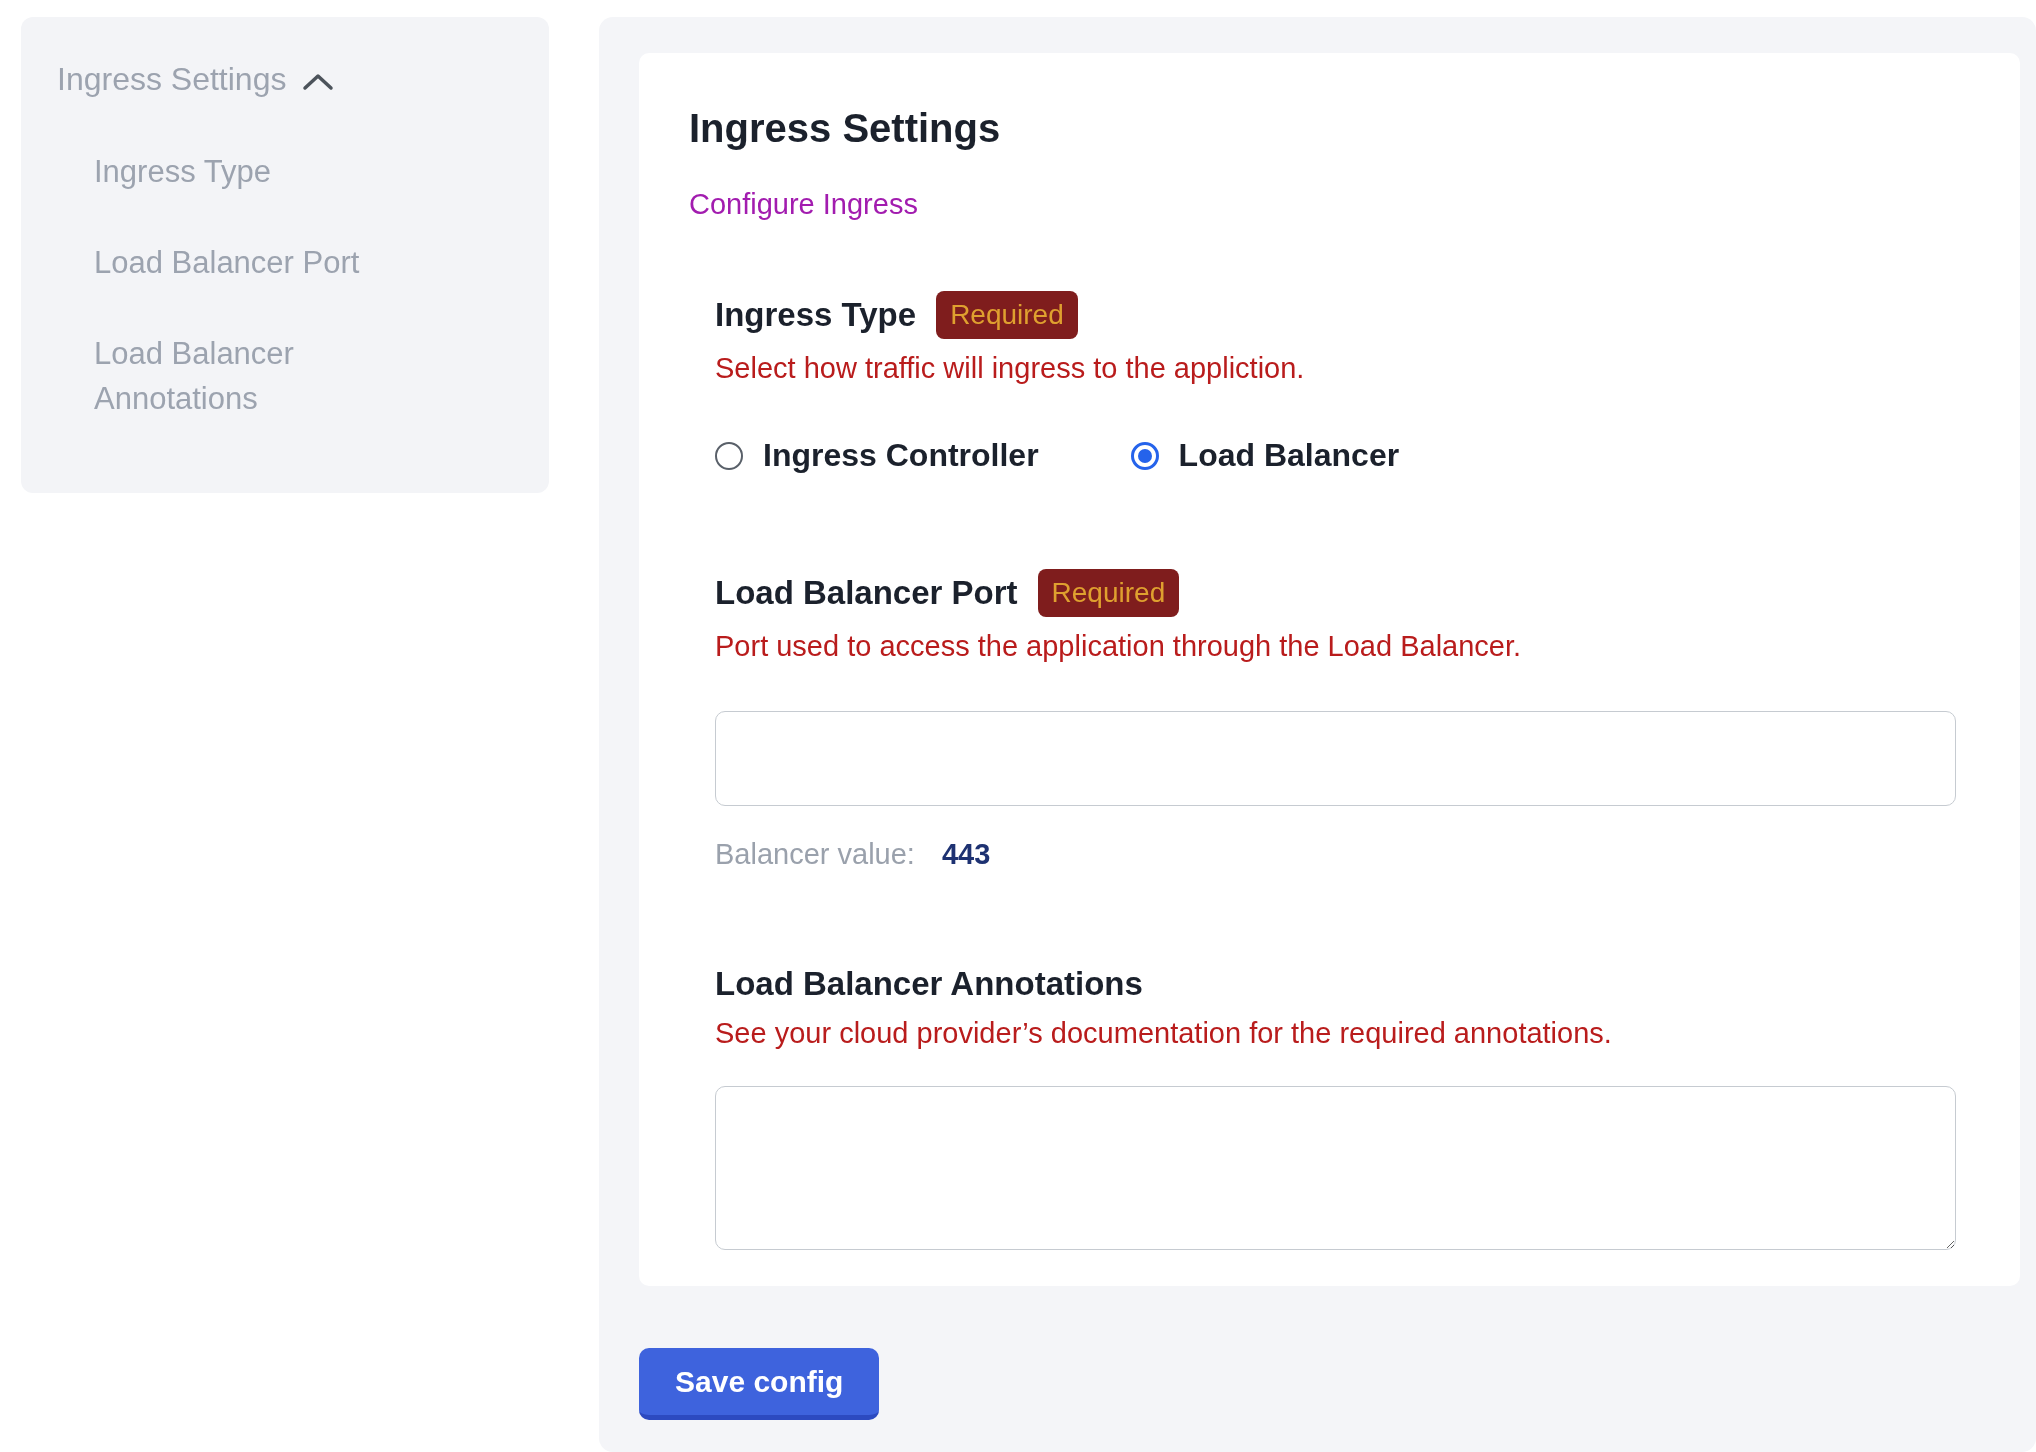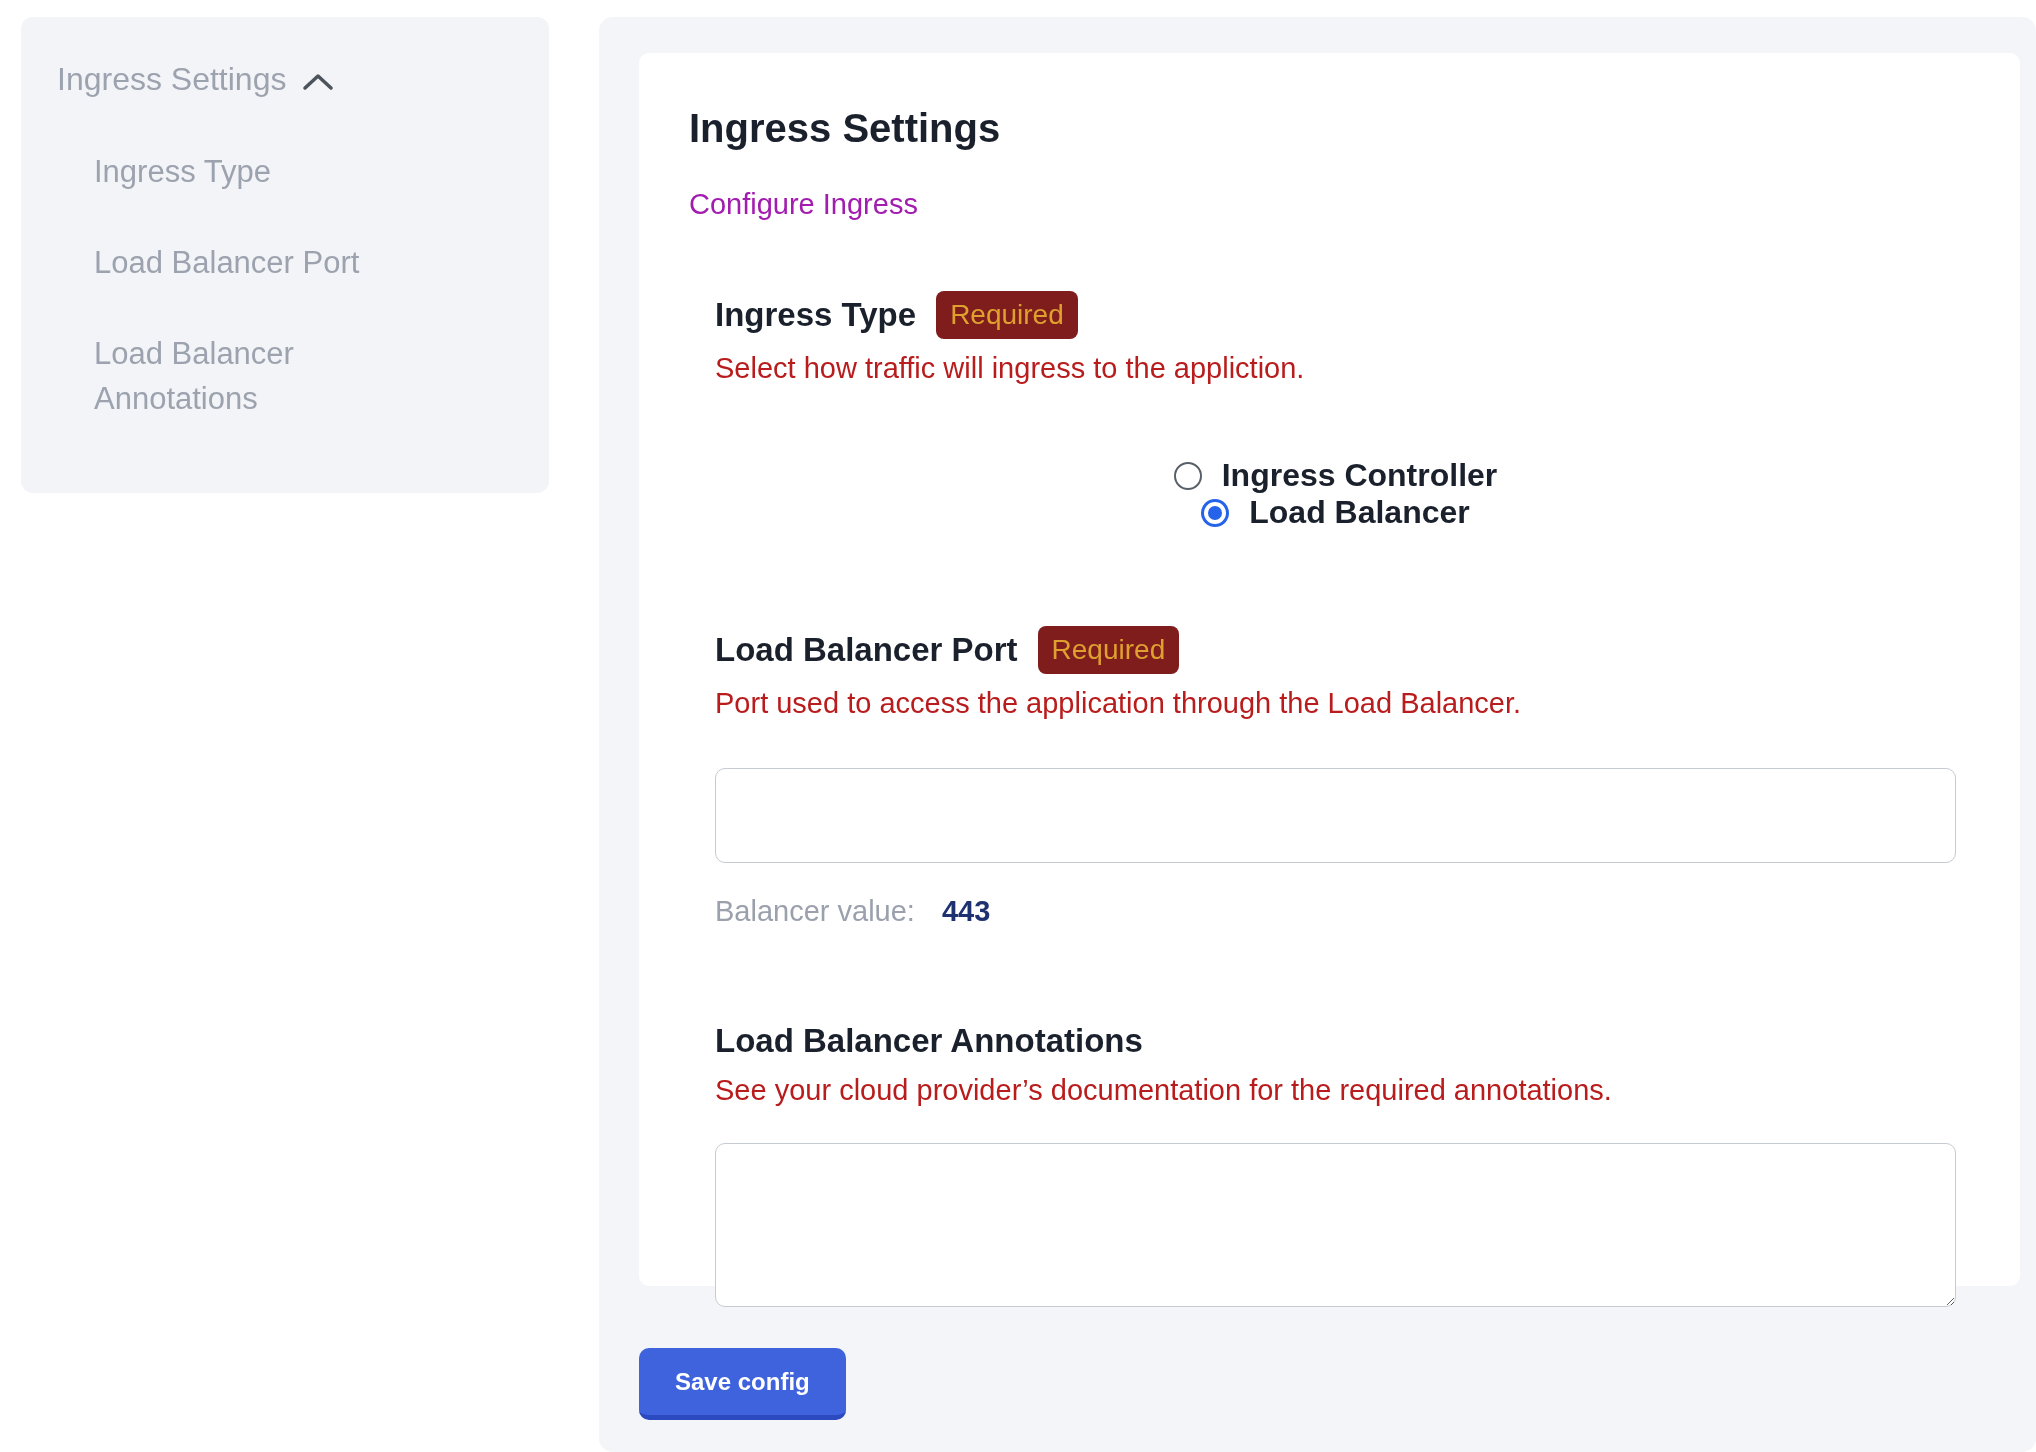--- a/index.html
+++ b/index.html
@@ -65,7 +65,7 @@
   }
   .desc { margin: 10px 0 0; color: #b91c1c; font-size: 29px; line-height: 38px; }
 
-  .radio-row { display: flex; align-items: center; column-gap: 92px; margin-top: 70px; flex-direction: column; }
+  .radio-row { display: flex; align-items: flex-end; column-gap: 92px; margin-top: 50px; }
   .radio-option { display: flex; align-items: center; gap: 20px; cursor: pointer; }
   .radio {
     width: 28px; height: 28px; border-radius: 50%;

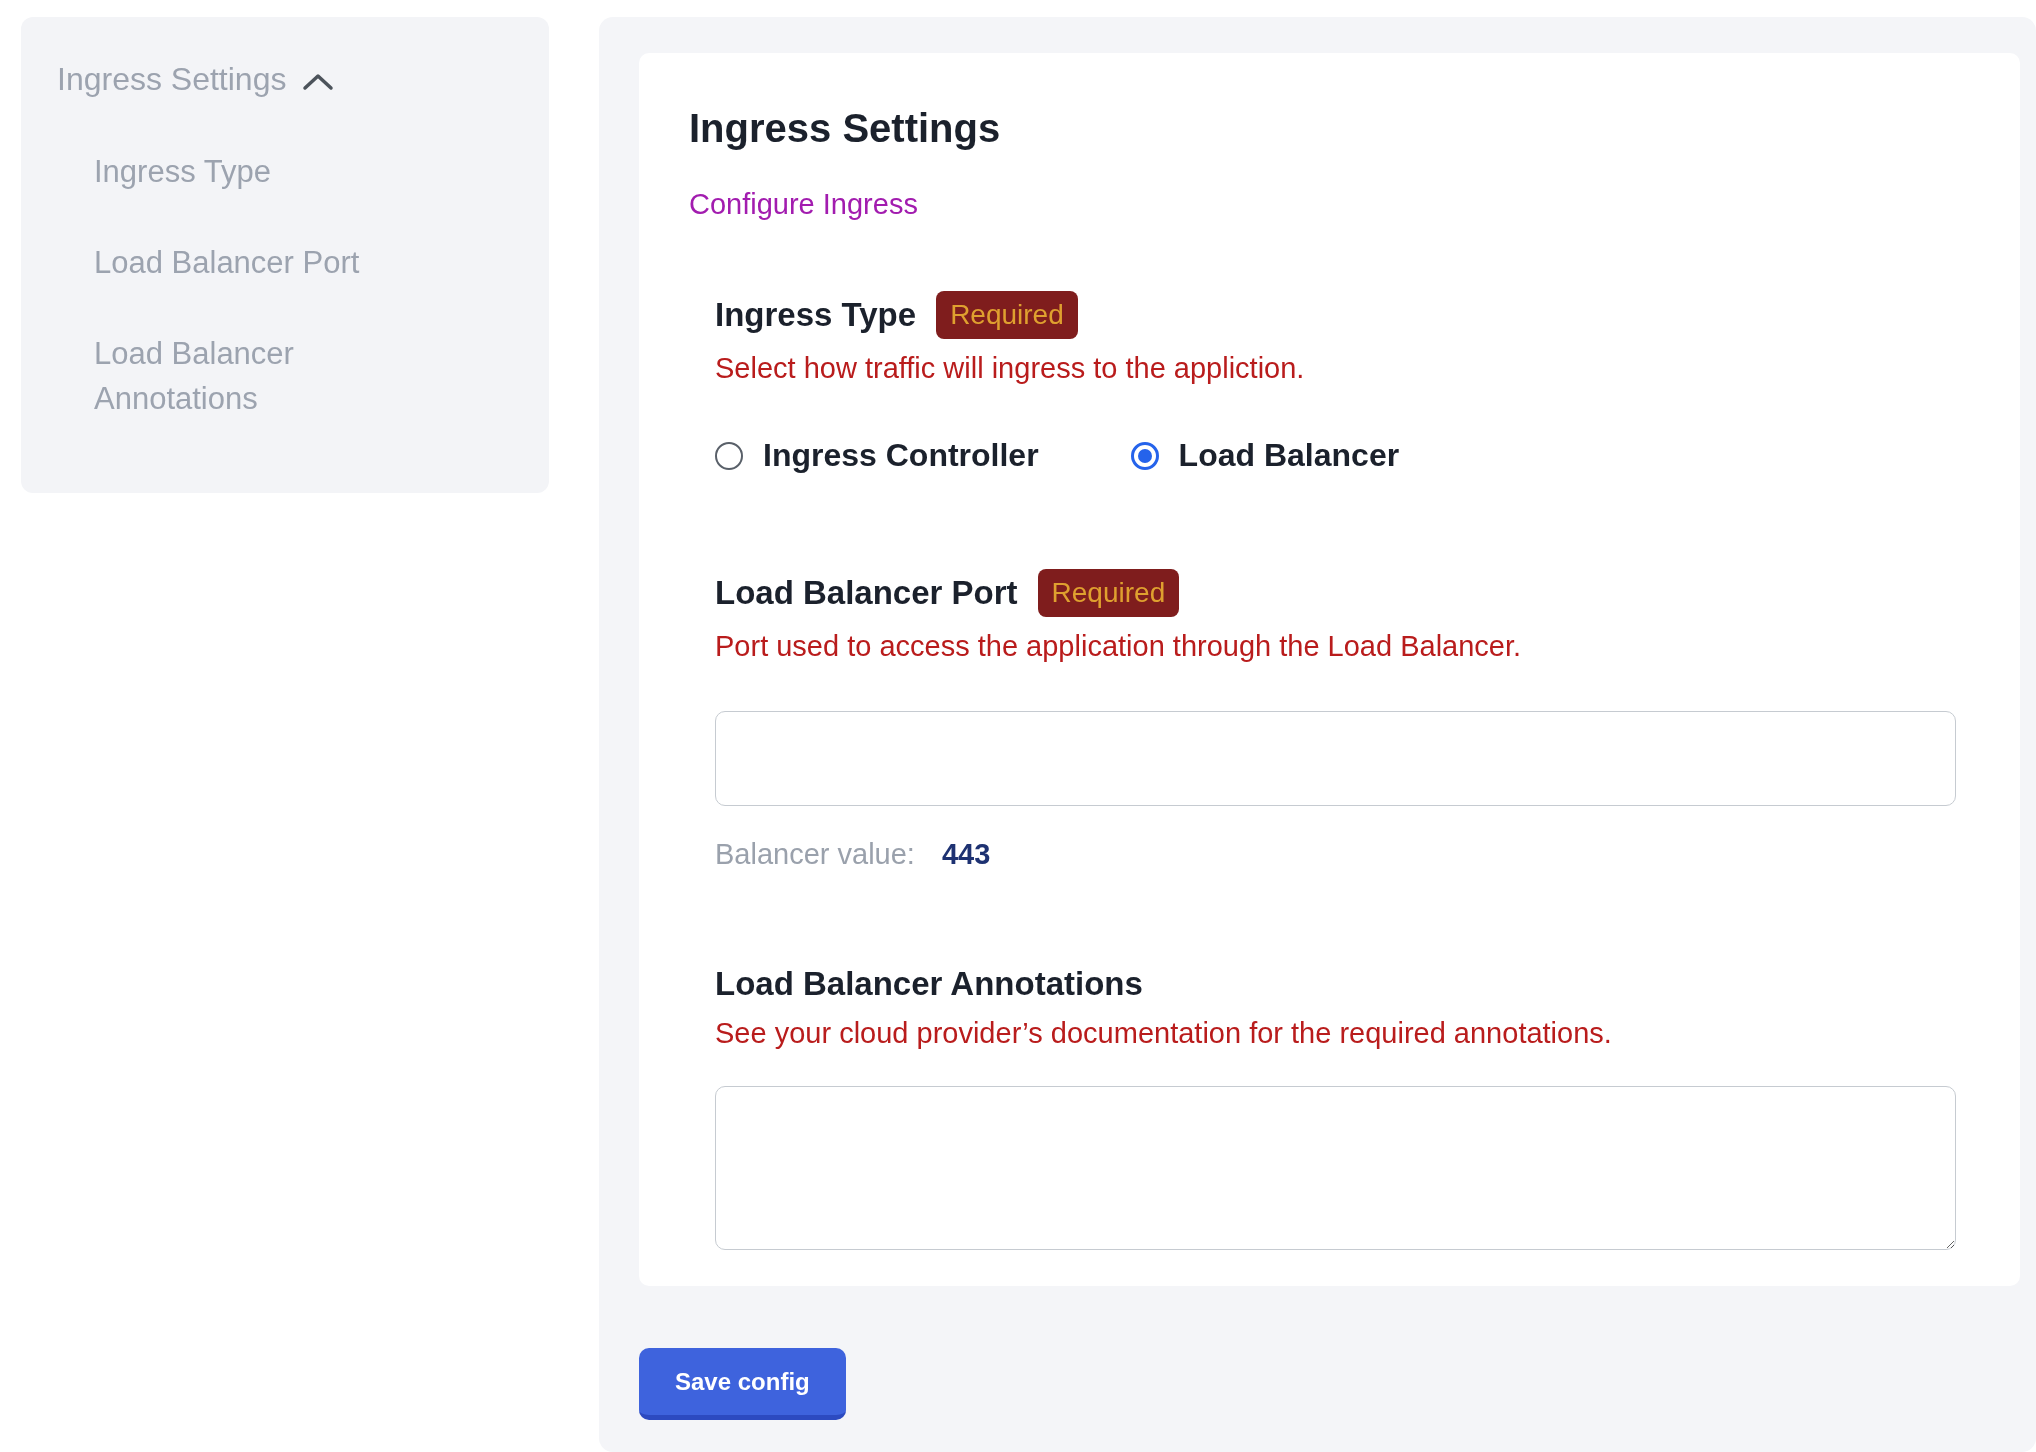--- a/index.html
+++ b/index.html
@@ -104,7 +104,7 @@
     background: #3e63dd; color: #ffffff;
     border: none; border-bottom: 5px solid #2c4ac0;
     border-radius: 10px;
-    font-family: inherit; font-size: 24px; font-weight: 700;
+    font-family: inherit; font-size: 30px; font-weight: 700;
     cursor: pointer;
   }
 </style>

